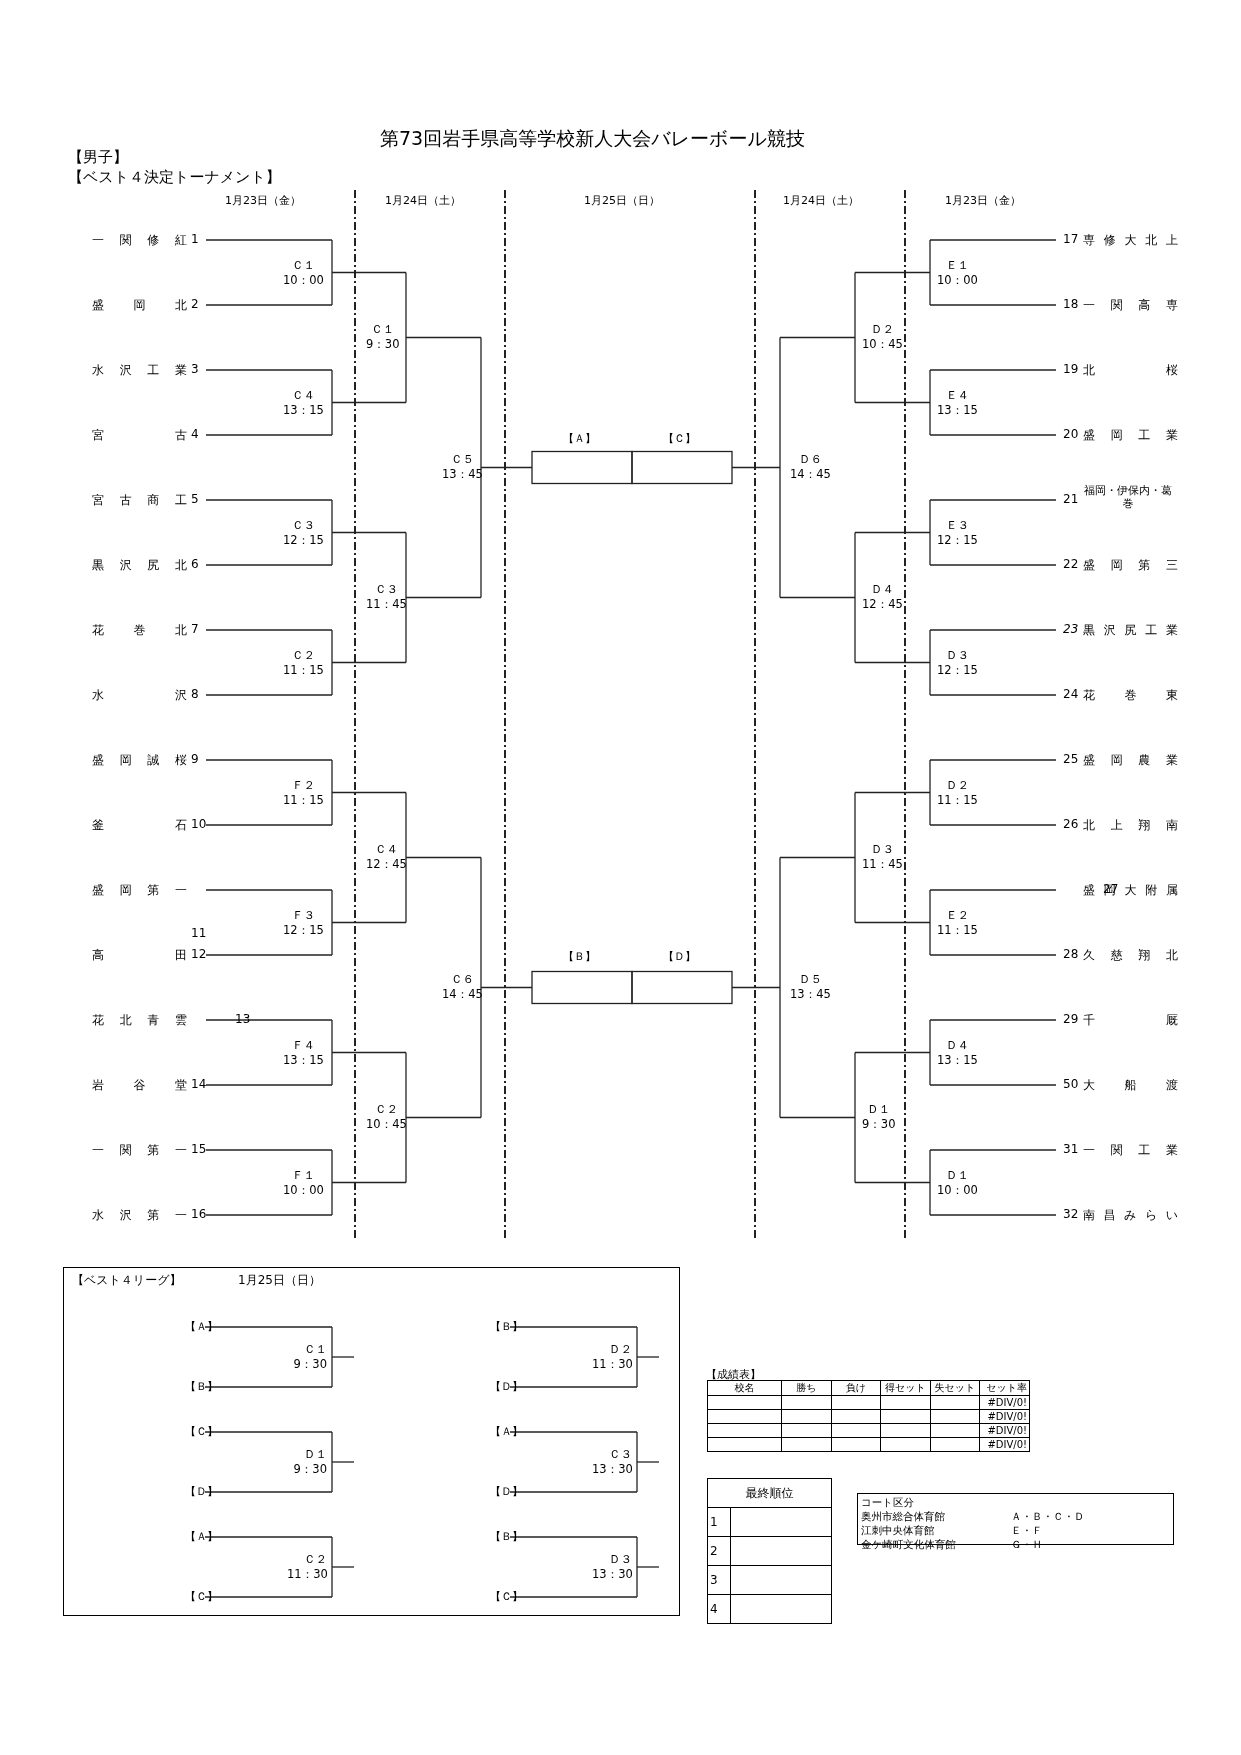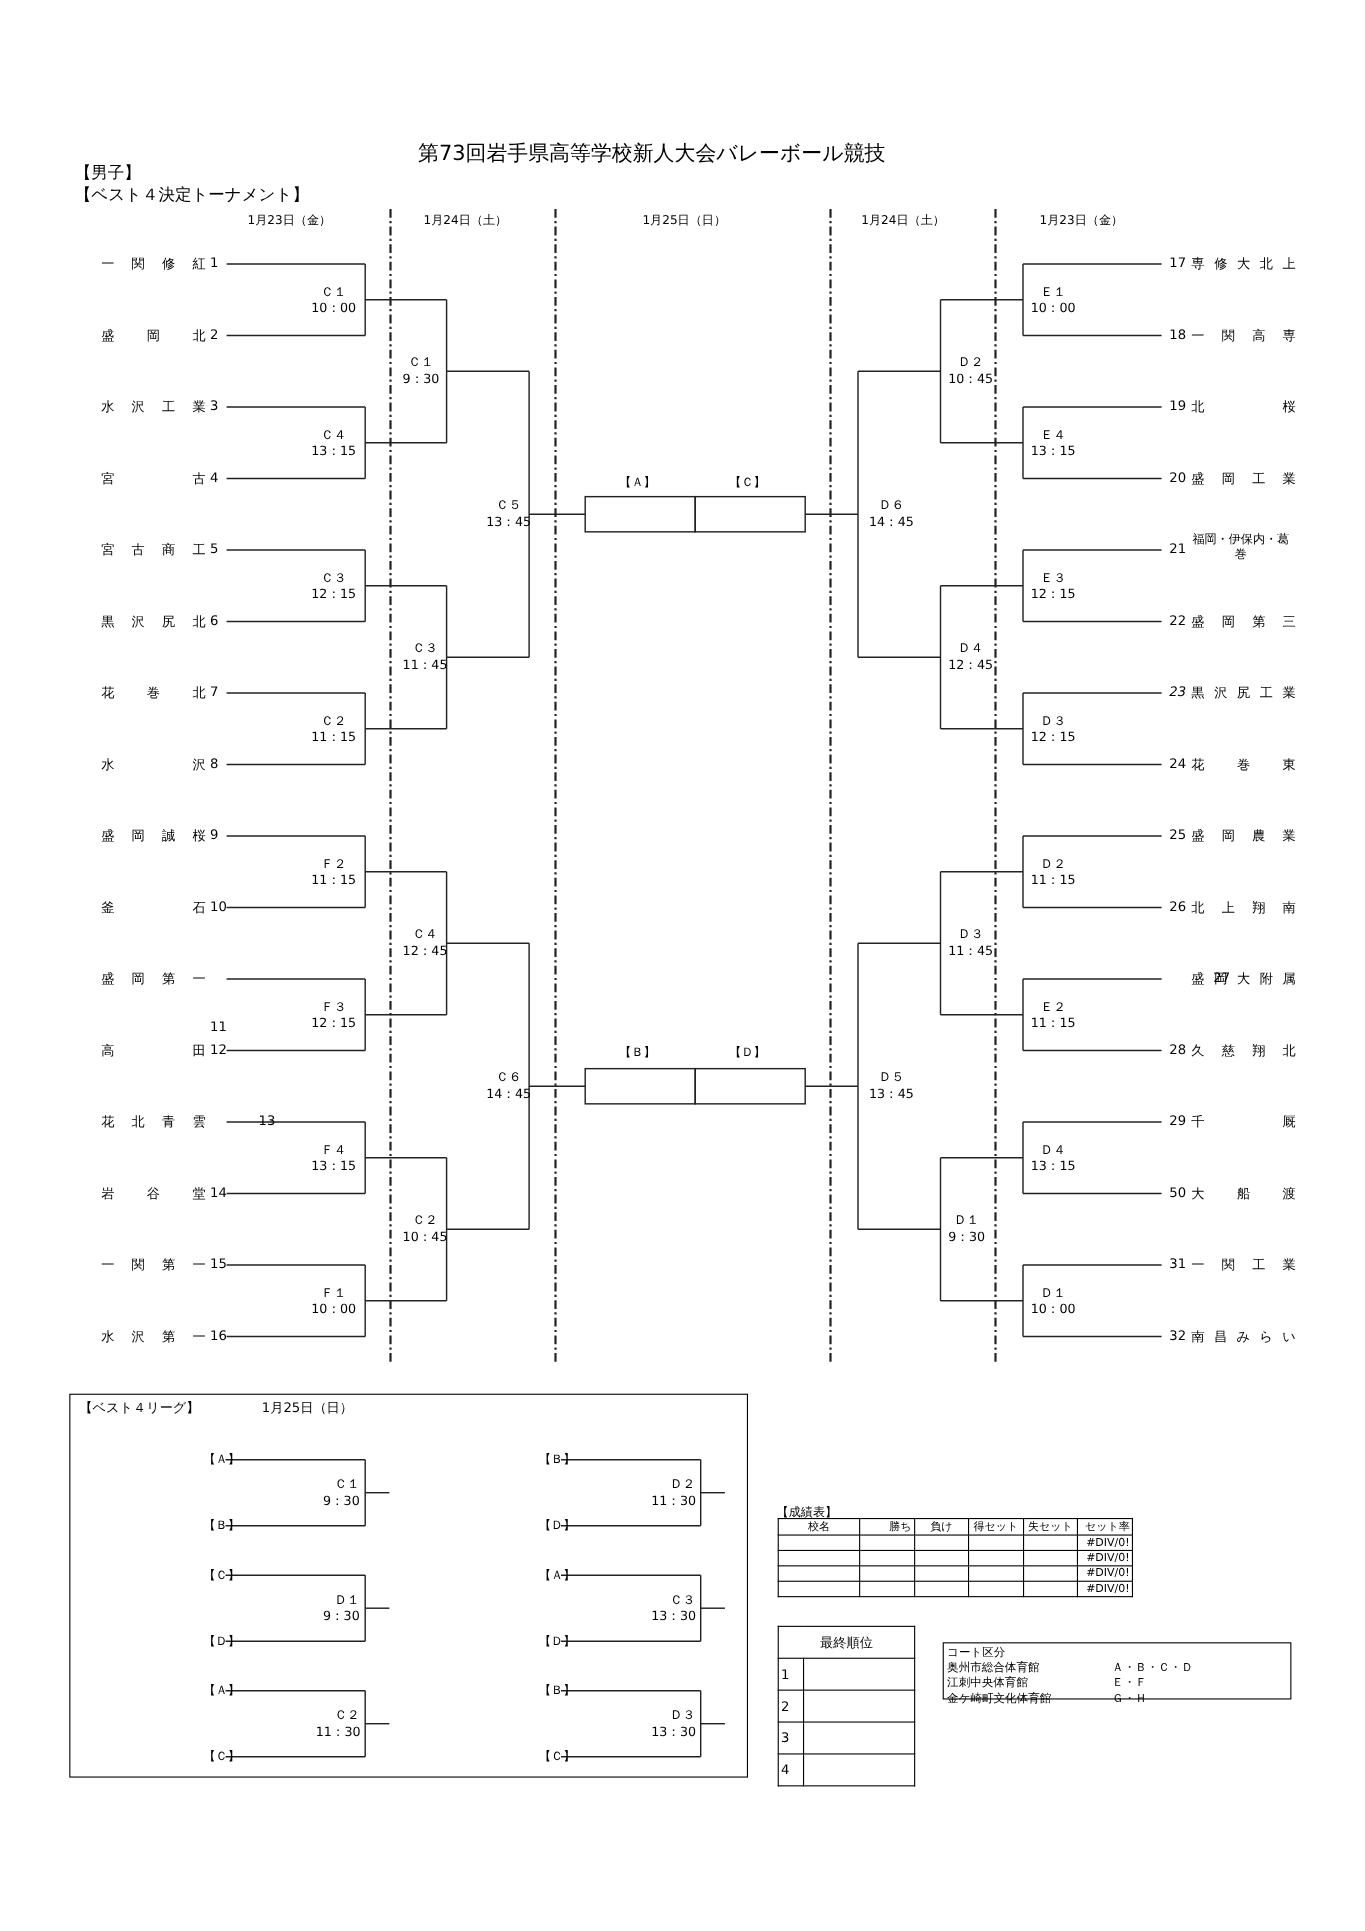--- a/index.html
+++ b/index.html
@@ -532,7 +532,7 @@
   <tbody>
       <tr>
     <td style="width:70px;text-align:center">校名</td>
-    <td style="width:45px;text-align:right">勝ち</td>
+    <td style="width:45px;text-align:center">勝ち</td>
     <td style="width:45px;text-align:center">負け</td>
     <td style="width:45px;text-align:center">得セット</td>
     <td style="width:45px;text-align:center">失セット</td>

